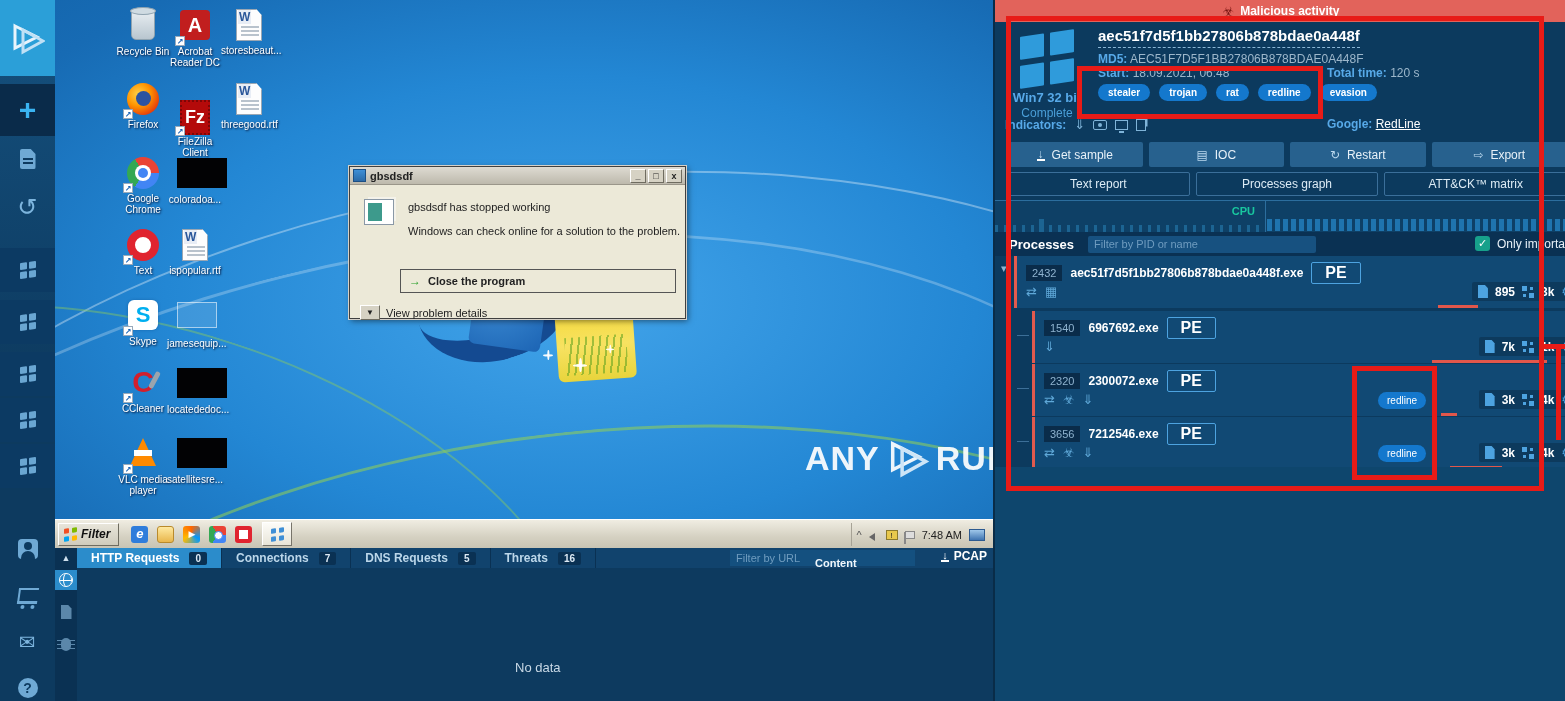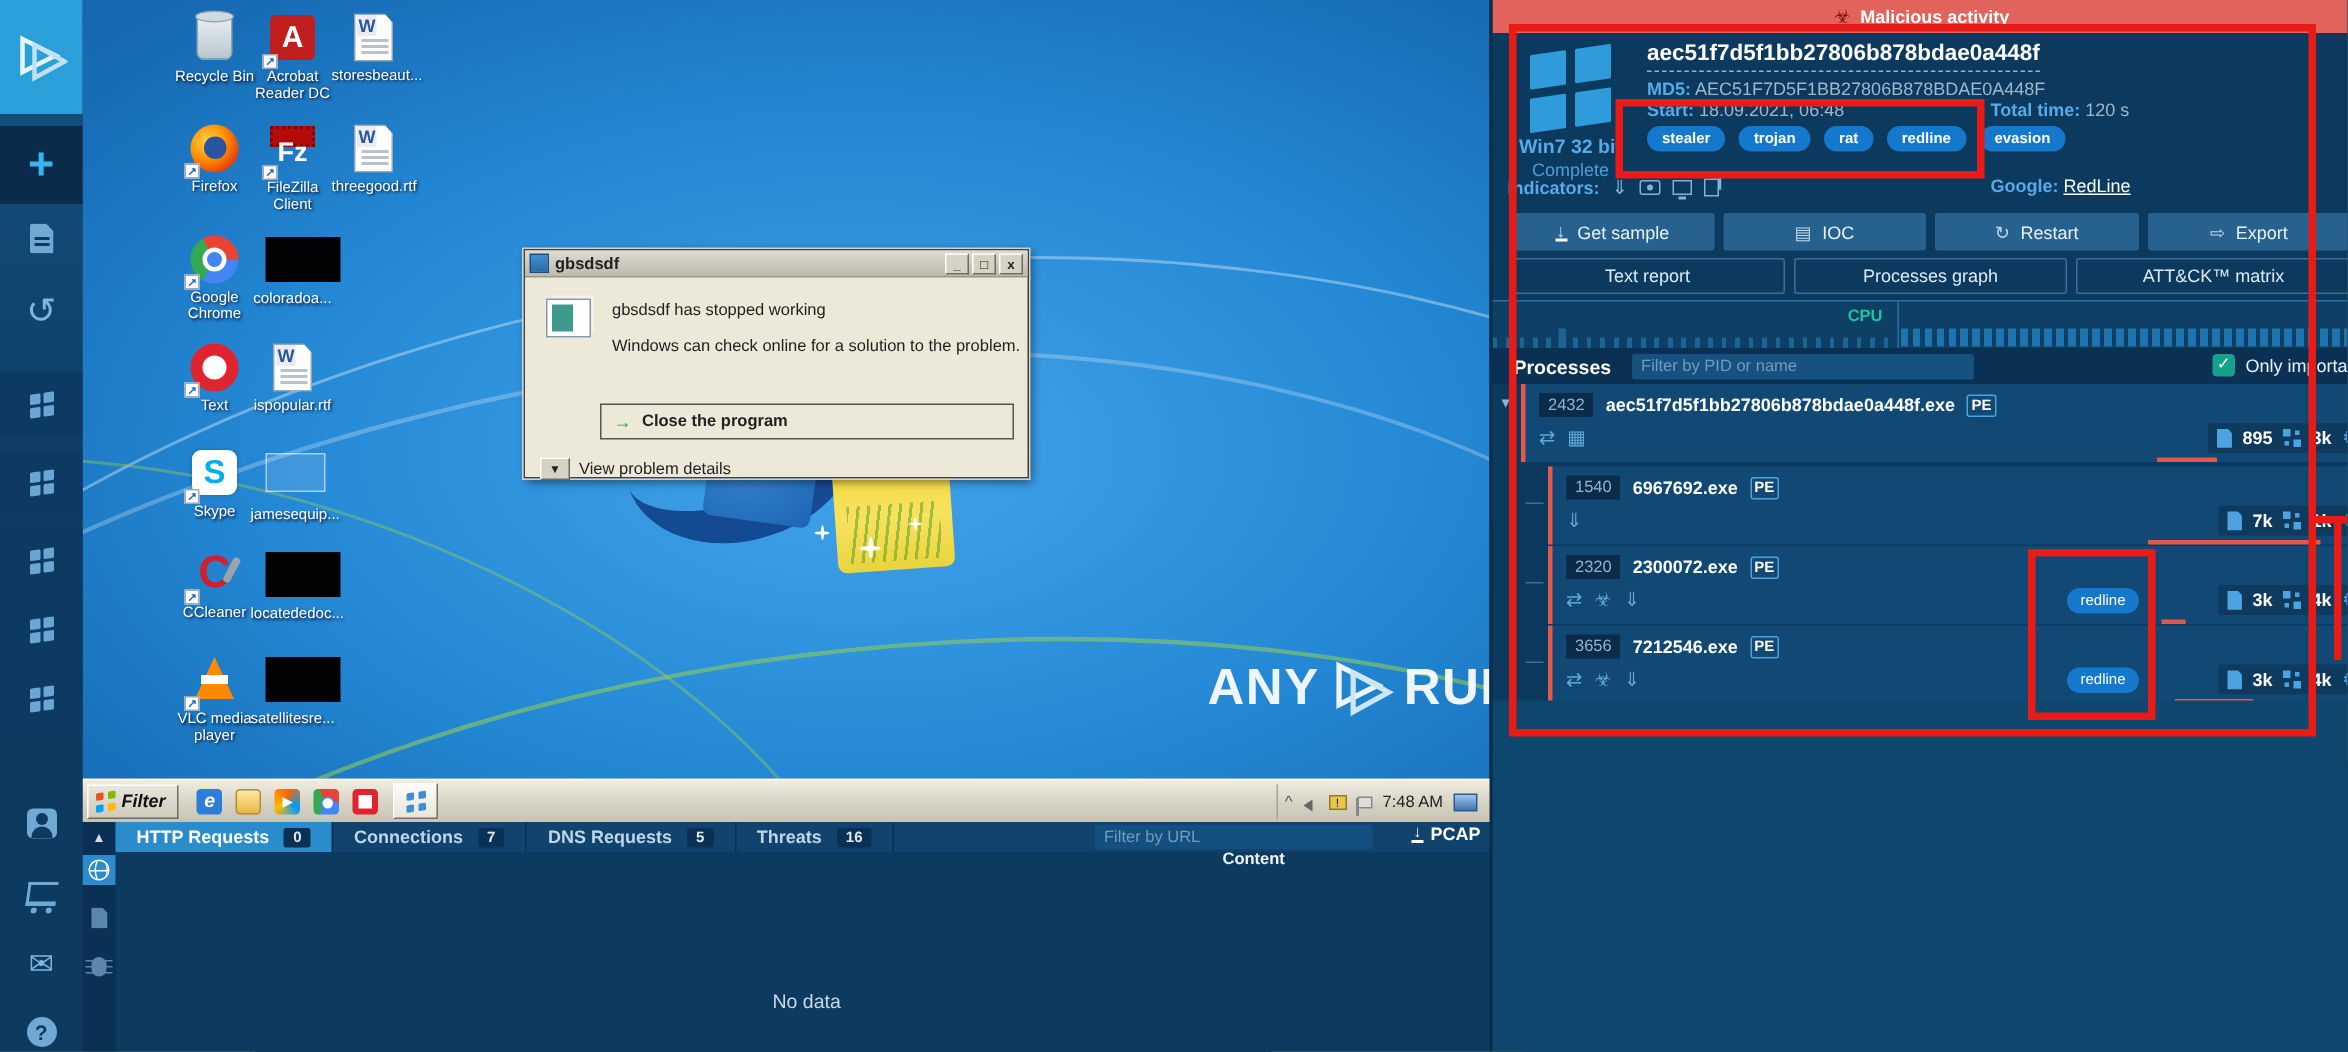--- a/index.html
+++ b/index.html
@@ -71,7 +71,7 @@
   .ic-worddoc:after{content:"";position:absolute;left:4px;top:16px;width:18px;height:2px;background:#b8c2cc;box-shadow:0 4px 0 #b8c2cc,0 8px 0 #b8c2cc}
   .ic-firefox{width:32px;height:32px;margin:1px auto;border-radius:50%;background:radial-gradient(circle at 35% 35%,#ffd24a 0%,#ff9500 40%,#e3340c 80%);position:relative}
   .ic-firefox:before{content:"";position:absolute;left:9px;top:8px;width:15px;height:15px;border-radius:50%;background:#2c53a0}
-  .ic-filezilla{width:30px;height:14px;margin:2px auto;background:#b40a0a;color:#fff;font-weight:bold;font-size:18px;line-height:30px;border:2px dotted #7c0606}
+  .ic-filezilla{width:30px;height:35px;margin:18px auto;background:#b40a0a;color:#fff;font-weight:bold;font-size:18px;line-height:30px;border:2px dotted #7c0606}
   .ic-chrome{width:32px;height:32px;margin:1px auto;border-radius:50%;position:relative;
      background:conic-gradient(from -30deg,#ea4335 0 120deg,#4285f4 120deg 240deg,#34a853 240deg 360deg)}
   .ic-chrome:before{content:"";position:absolute;left:8px;top:8px;width:16px;height:16px;border-radius:50%;background:#fff}

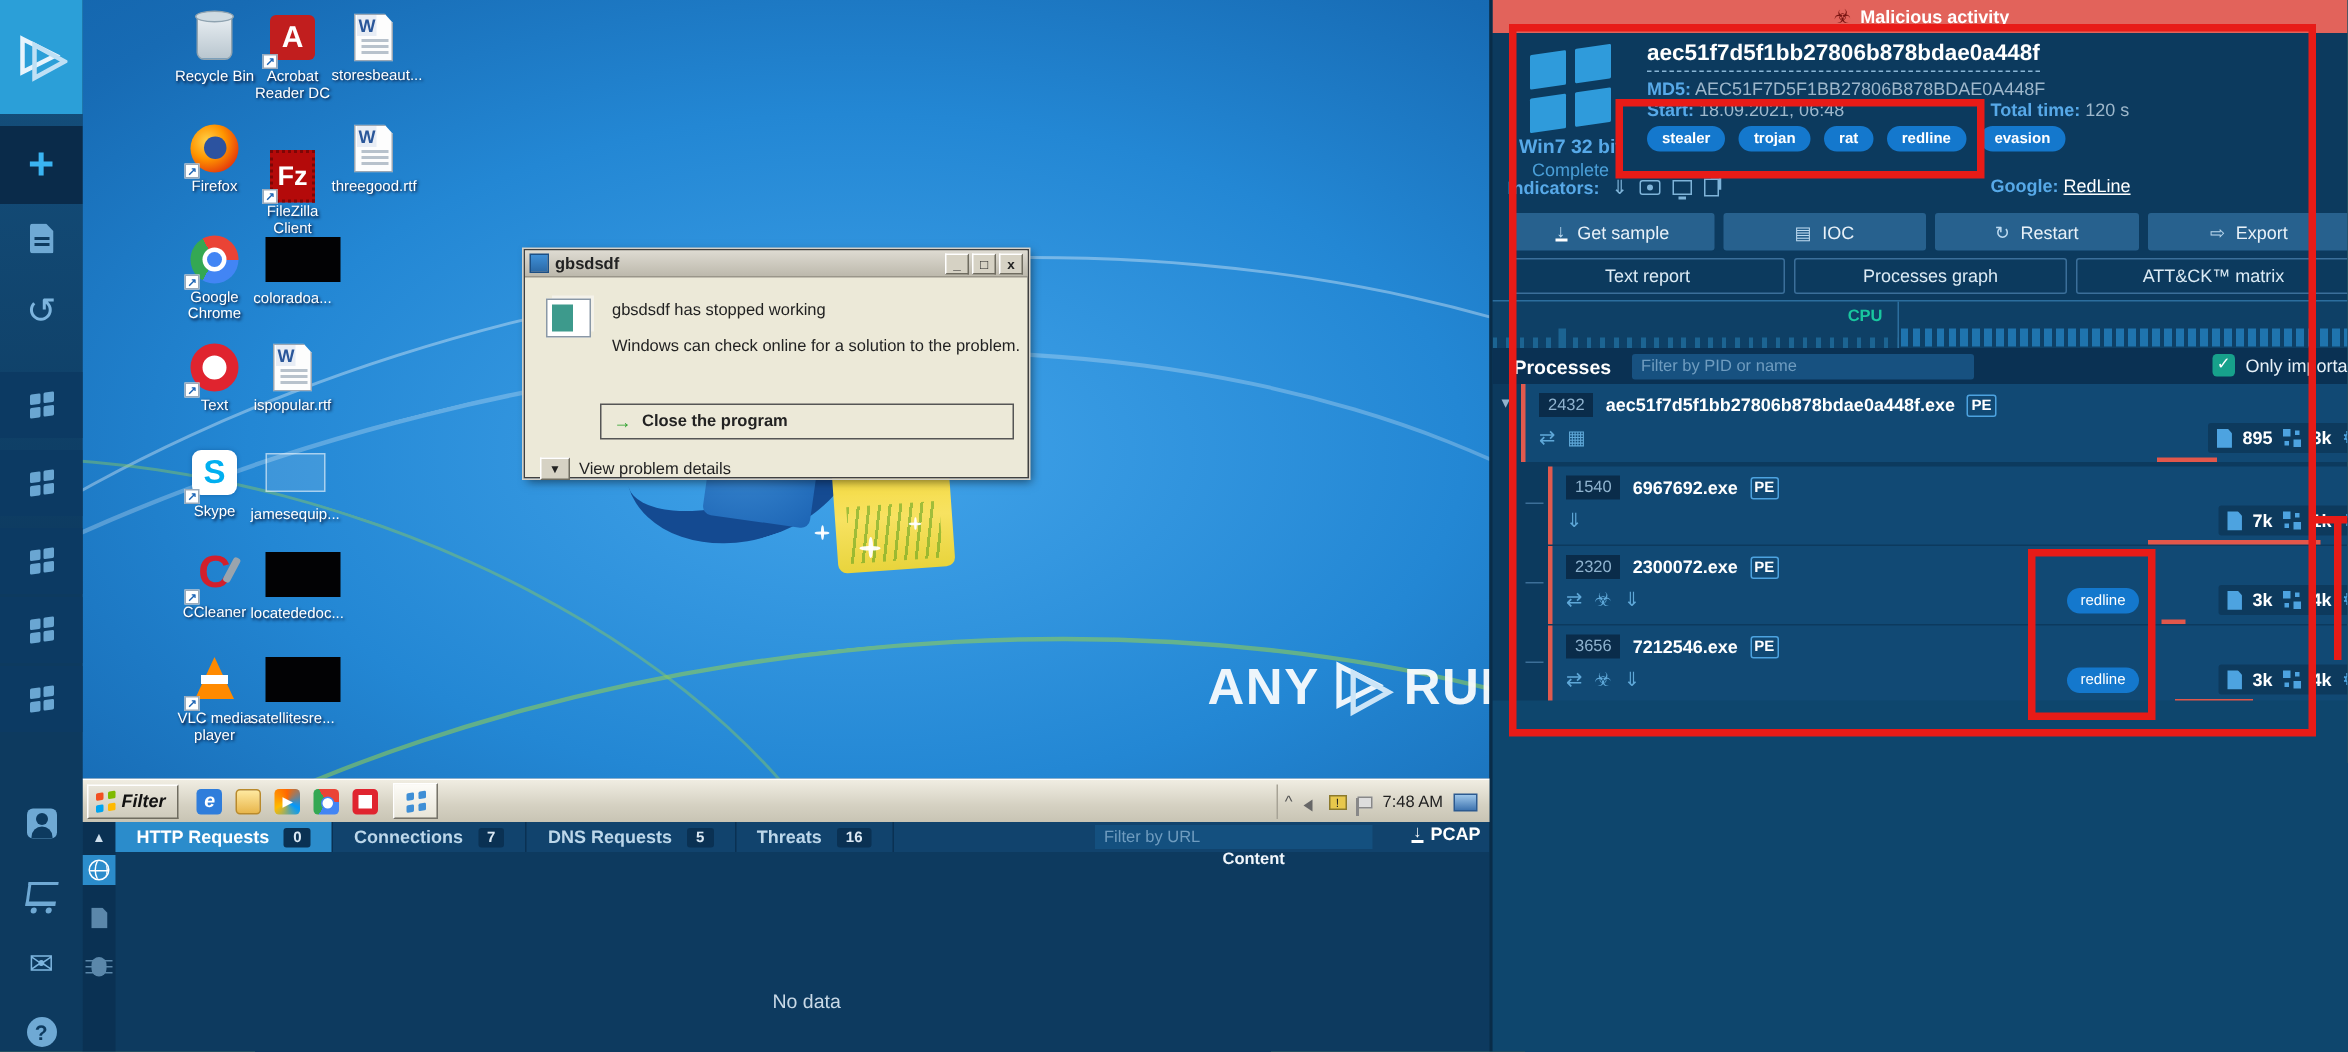--- a/index.html
+++ b/index.html
@@ -208,7 +208,7 @@
   .prow .l1{position:absolute;left:12px;top:6px;display:flex;align-items:center;gap:8px}
   .pidbadge{background:#0a2c4a;color:#8fb3cf;font-size:11px;padding:2px 6px}
   .pname{color:#fff;font-weight:bold;font-size:12px}
-  .pebadge{border:1px solid #4da3e0;border-radius:2px;color:#fff;font-size:10px;font-weight:bold;padding:1px 2px}
+  .pebadge{border:1px solid #4da3e0;border-radius:2px;color:#fff;font-size:16px;font-weight:bold;padding:1px 13px}
   .prow .l2{position:absolute;left:12px;top:28px;display:flex;gap:8px;color:#5fa8d8;font-size:13px}
   .counts{position:absolute;top:26px;display:flex;align-items:center;gap:7px;background:rgba(8,40,66,.45);border-radius:2px;padding:2px 6px}
   .cnum{color:#fff;font-weight:bold;font-size:12px}

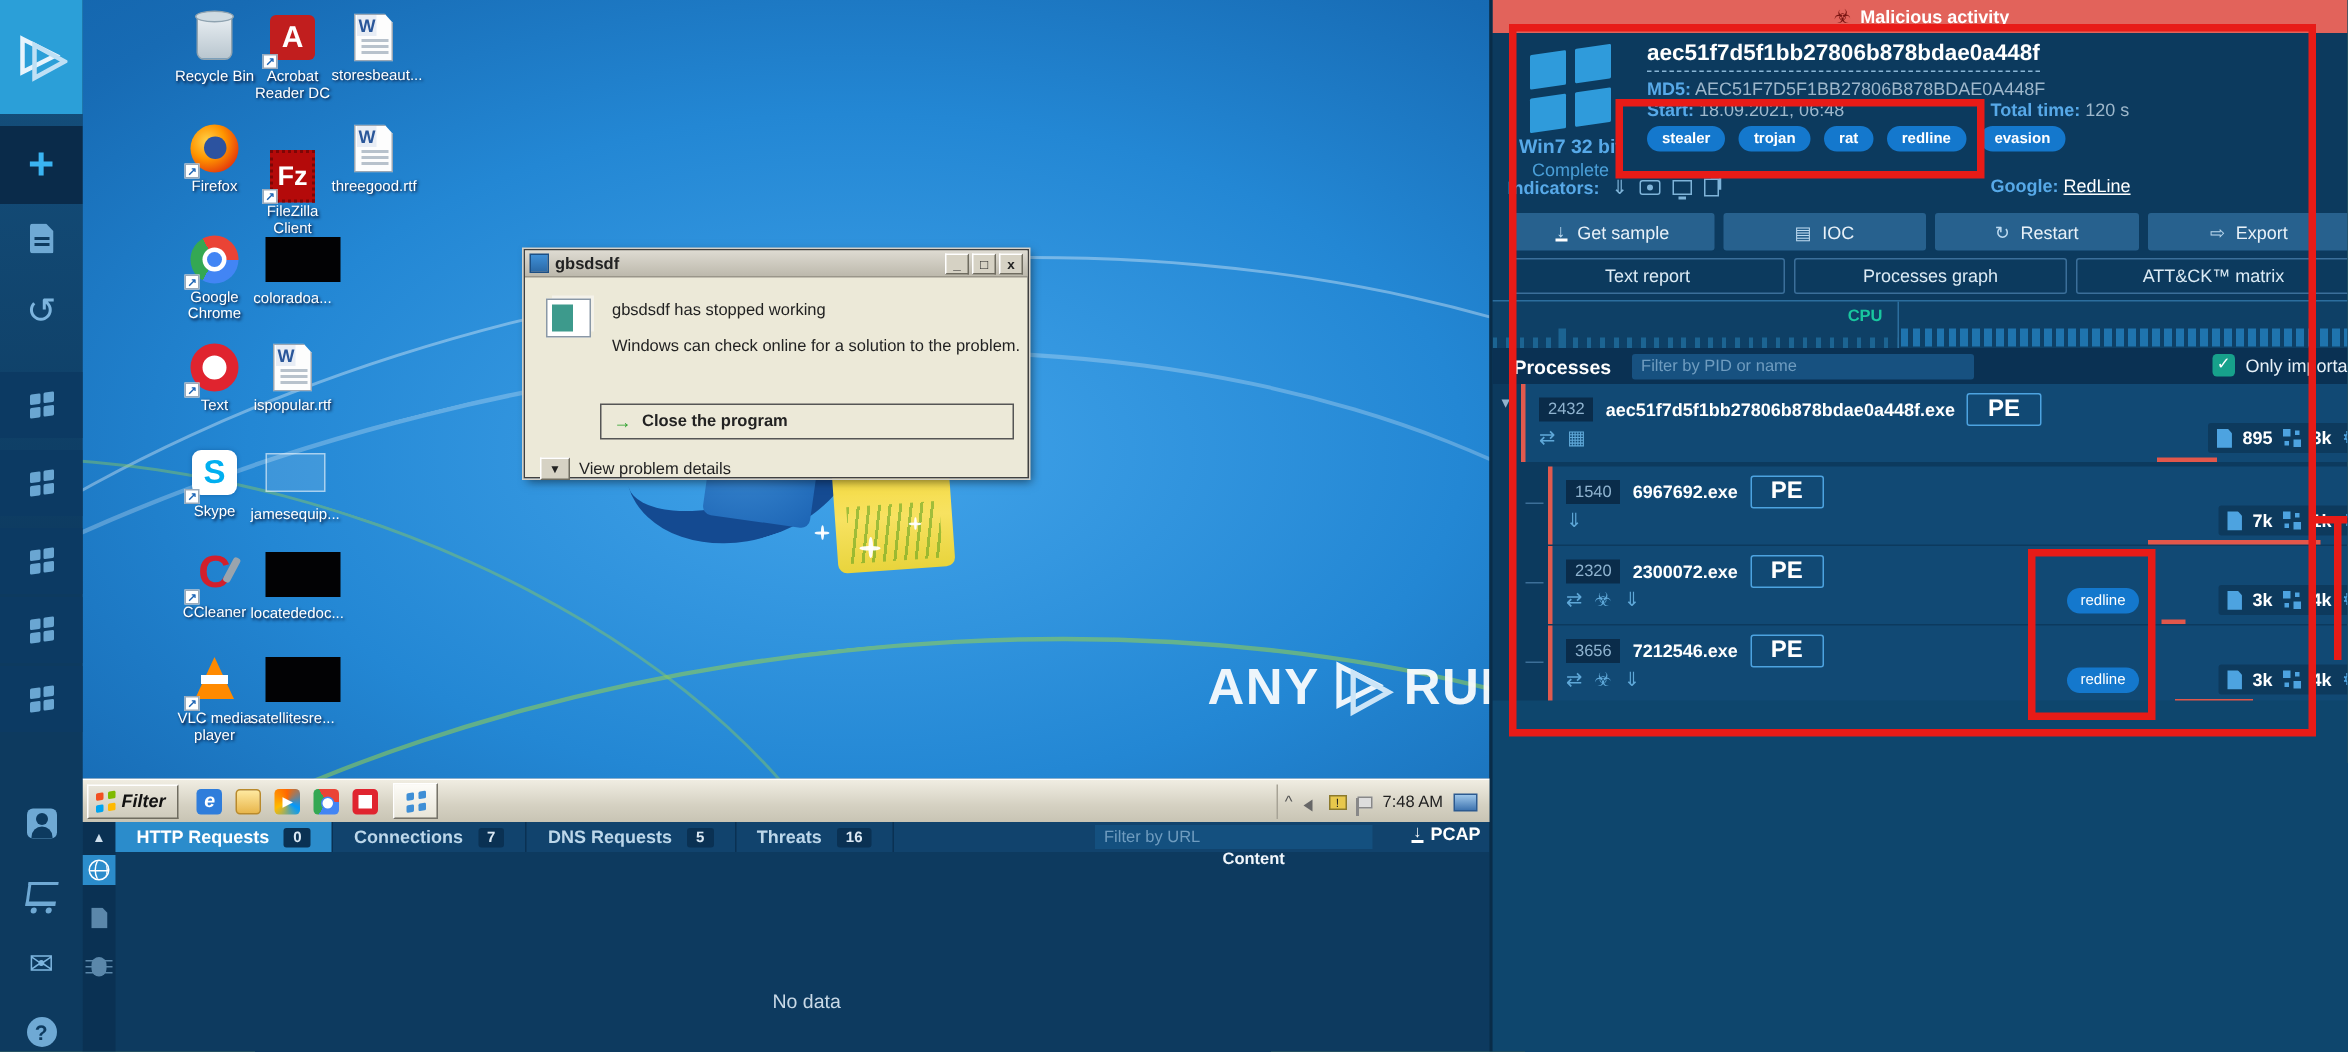--- a/index.html
+++ b/index.html
@@ -513,7 +513,7 @@
         <span>PCAP</span>
       </div>
     </div>
-    <div style="position:absolute;left:760px;top:19px;font-size:11px;font-weight:bold;color:#f0f6fb;z-index:2">Content</div>
+    <div style="position:absolute;left:760px;top:9px;font-size:11px;font-weight:bold;color:#f0f6fb;z-index:2">Content</div>
     <div class="np-strip">
       <span class="g active">
           <span class="globe"></span>

